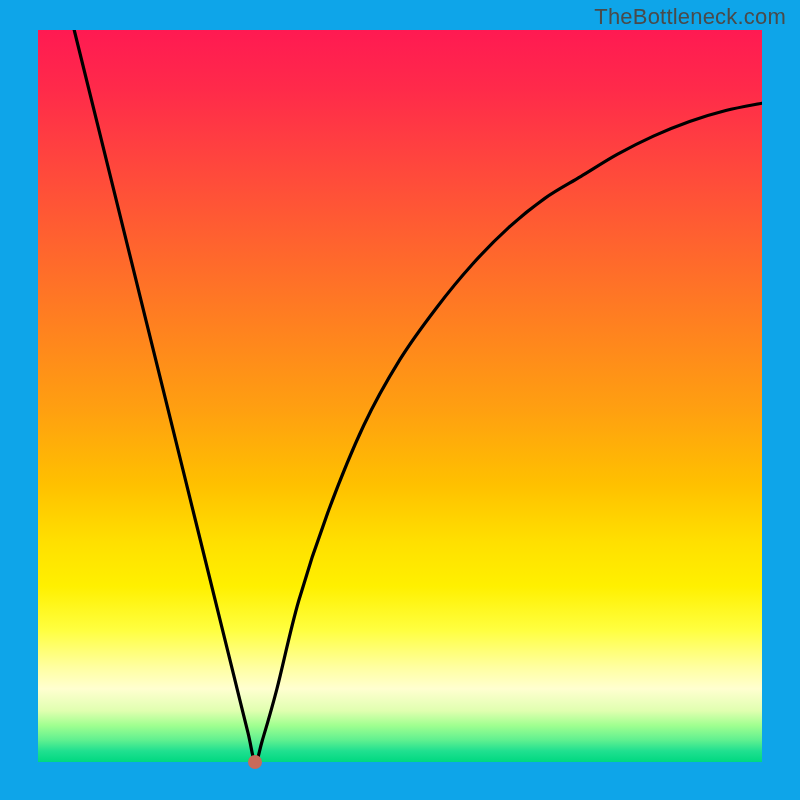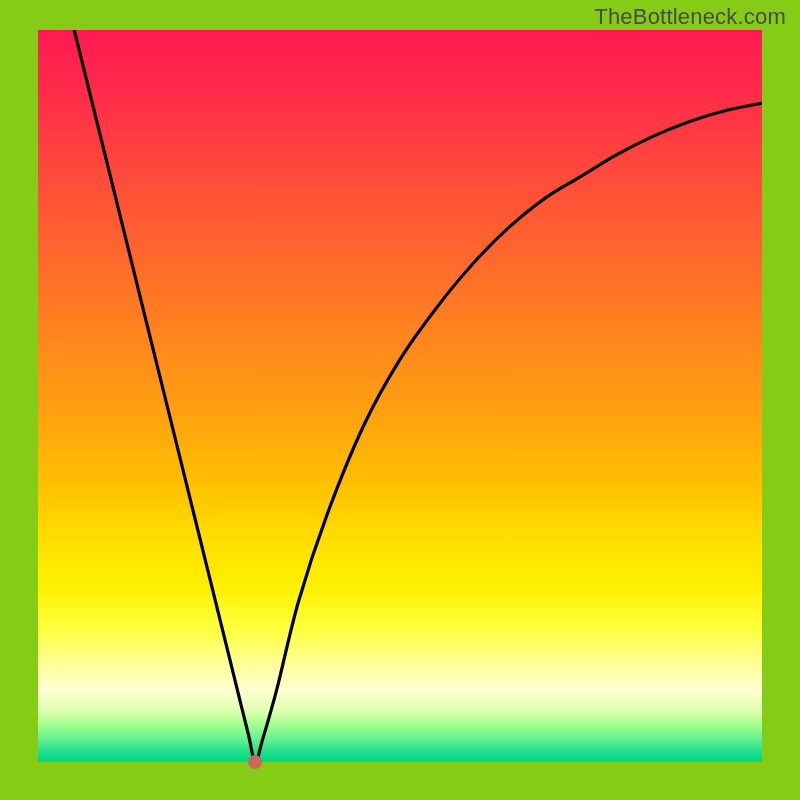--- a/index.html
+++ b/index.html
@@ -15,7 +15,7 @@
     position: relative;
     width: 800px;
     height: 800px;
-    background: #84cc16;
+    background: #0ea5e9;
   }
   .watermark {
     position: absolute;

